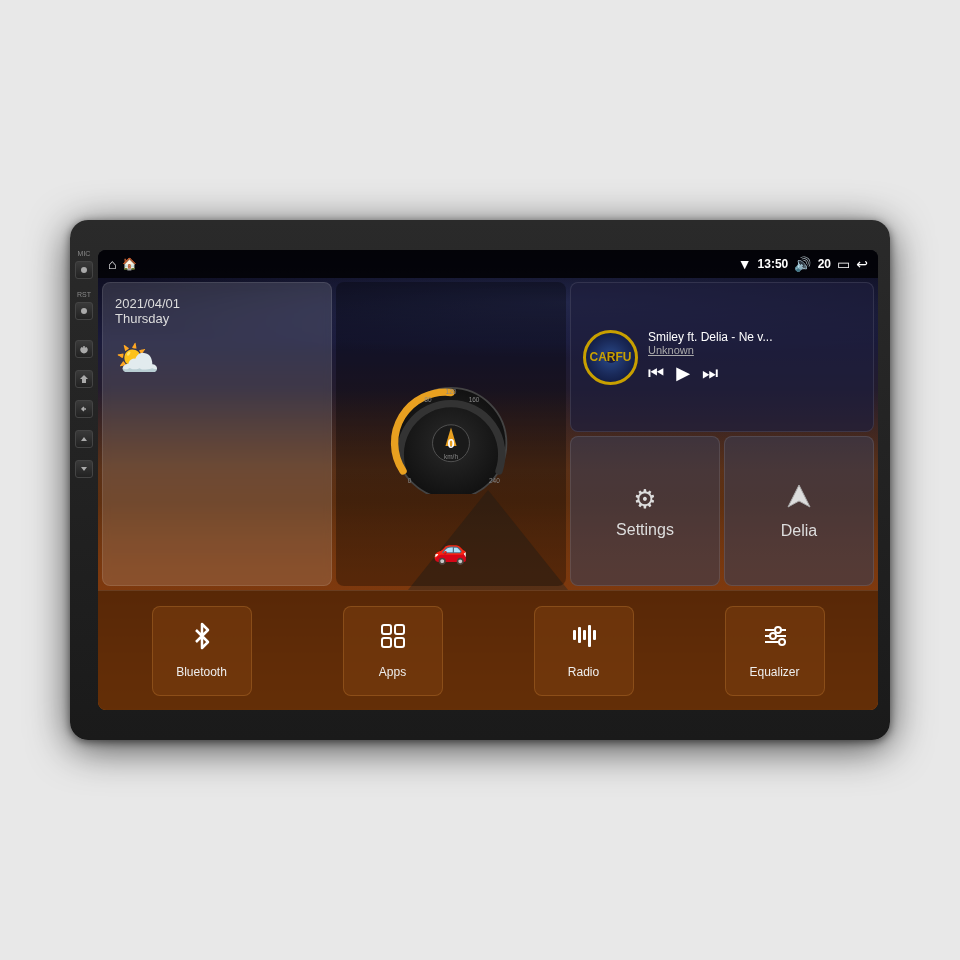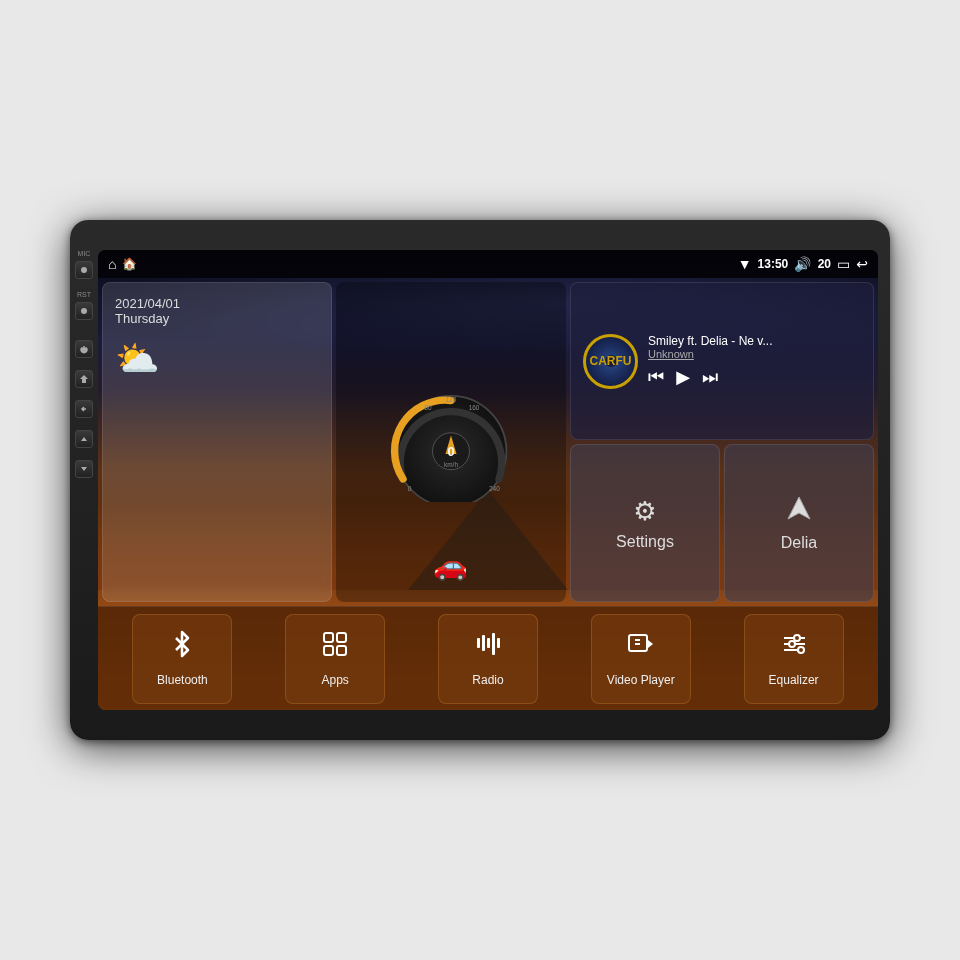--- a/index.html
+++ b/index.html
@@ -314,7 +314,7 @@
 
     
     .bottom-apps {
-      height: 104px;
+      height: 120px;
       background: rgba(80, 35, 5, 0.85);
       display: flex;
       align-items: center;

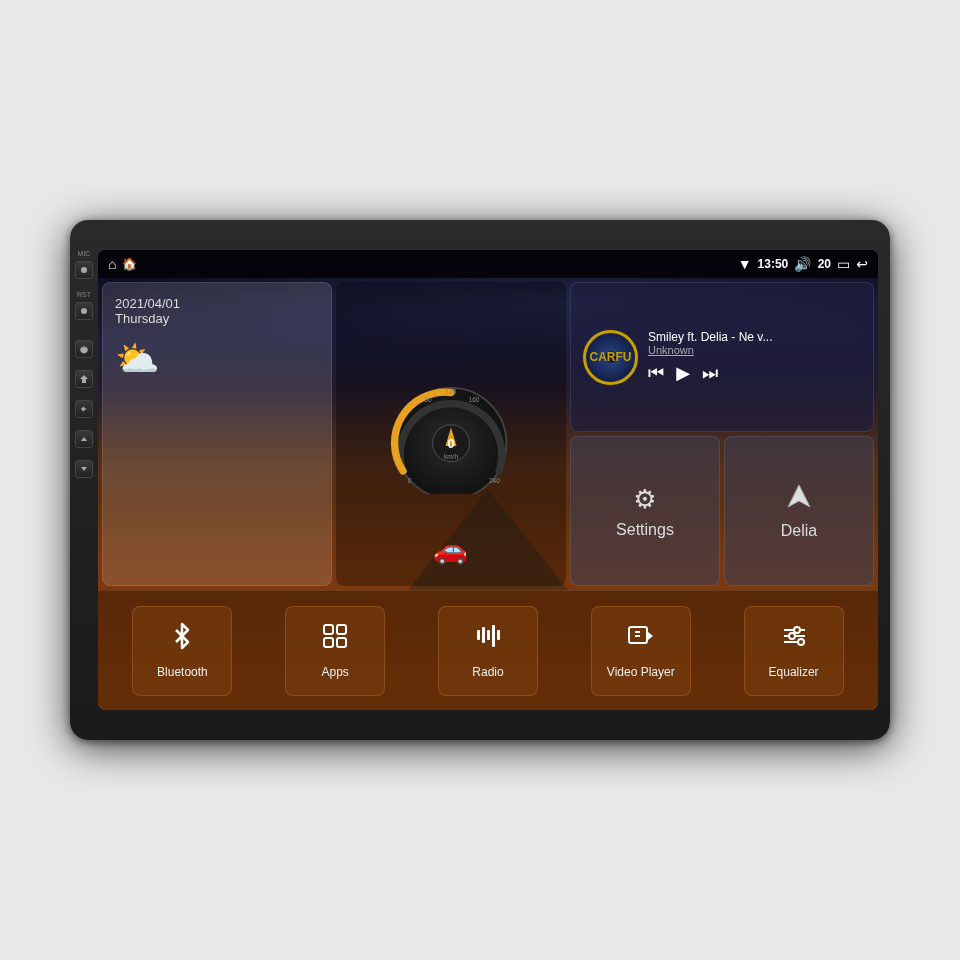--- a/index.html
+++ b/index.html
@@ -555,17 +555,6 @@
           <span class="app-label">Radio</span>
         </div>
 
-        <div class="app-btn">
-          <span class="app-icon">
-            <svg width="28" height="28" viewBox="0 0 28 28">
-              <rect x="2" y="5" width="18" height="16" rx="2" fill="none" stroke="white" stroke-width="2"></rect>
-              <polygon points="21,10 26,14 21,18" fill="white"></polygon>
-              <line x1="8" y1="10" x2="13" y2="10" stroke="white" stroke-width="2"></line>
-              <line x1="8" y1="14" x2="13" y2="14" stroke="white" stroke-width="2"></line>
-            </svg>
-          </span>
-          <span class="app-label">Video Player</span>
-        </div>
 
         <div class="app-btn">
           <span class="app-icon">

